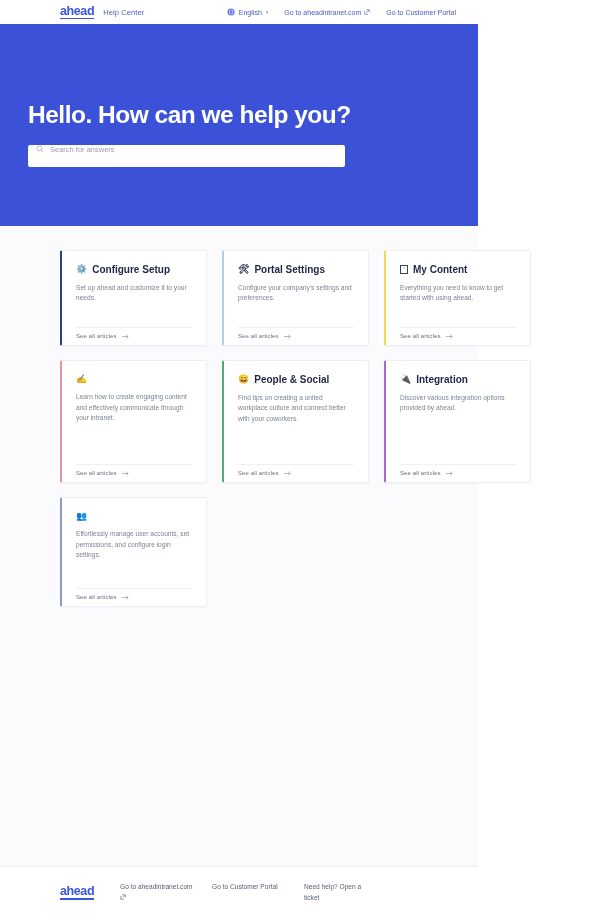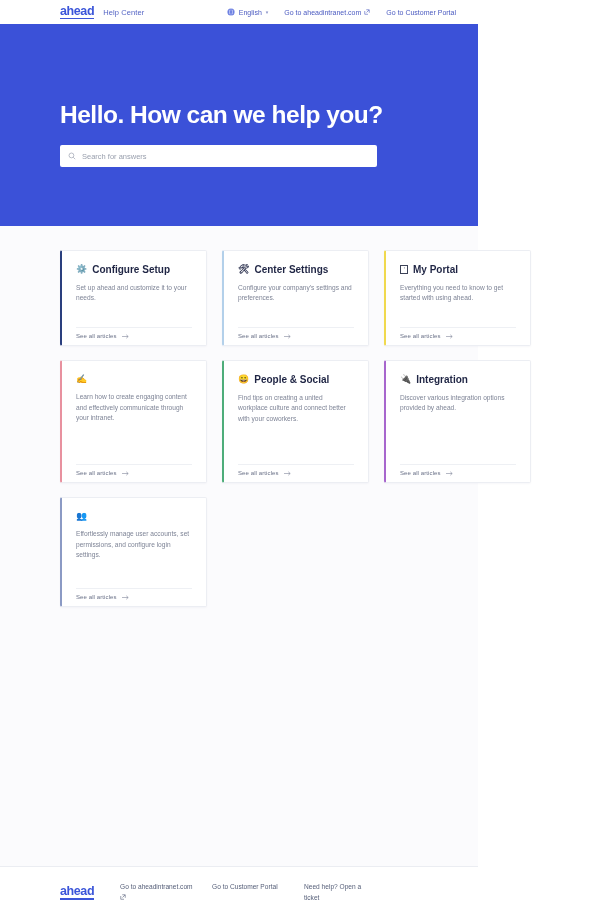--- a/index.html
+++ b/index.html
@@ -82,7 +82,7 @@
     background: #3b51d8;
     height: 202px;
     flex: 0 0 auto;
-    padding: 0 60px;
+    padding: 0 28px;
     display: flex;
     flex-direction: column;
     justify-content: center;

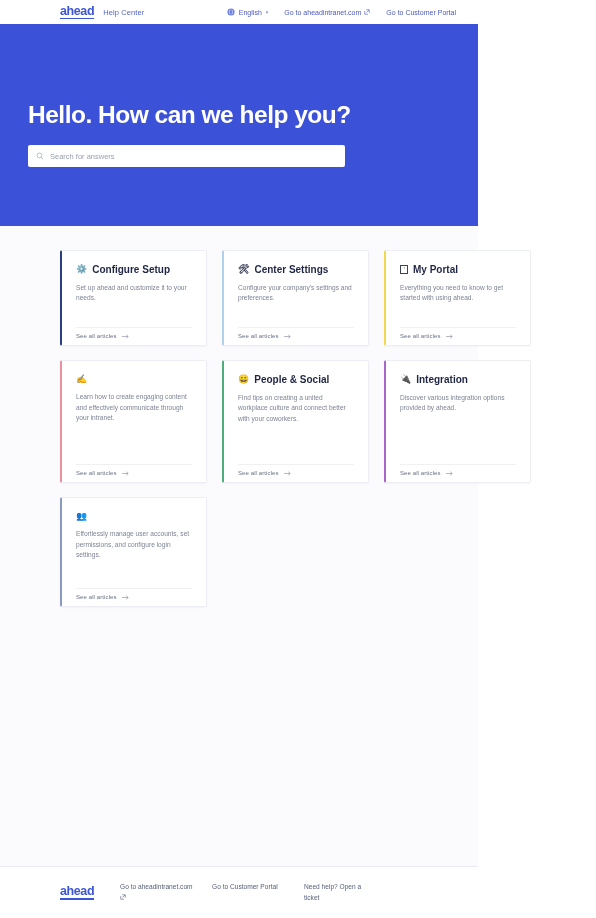--- a/index.html
+++ b/index.html
@@ -101,7 +101,7 @@
     background: #ffffff;
     border-radius: 2px;
     display: flex;
-    align-items: center;
+    align-items: flex-start;
     padding: 0 8px;
     gap: 6px;
   }

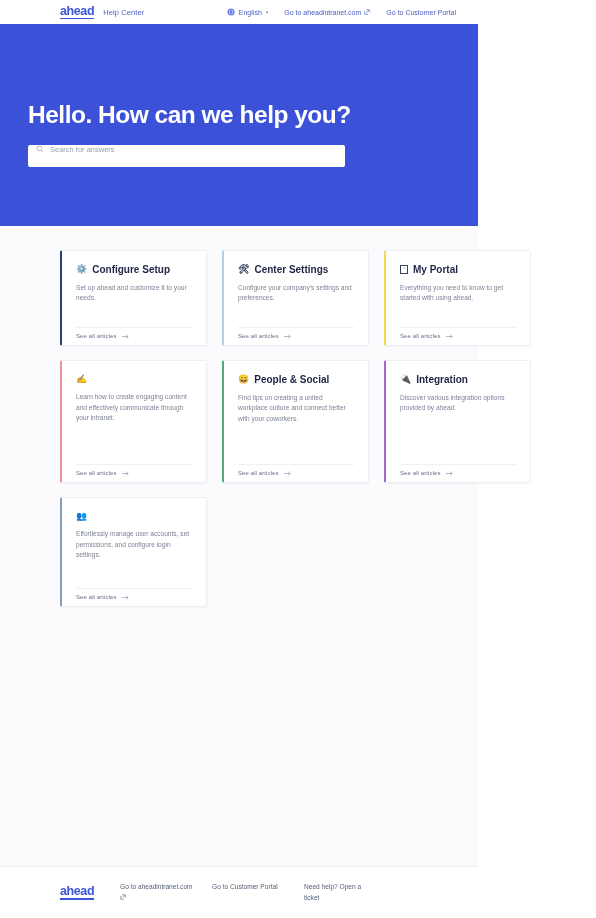--- a/index.html
+++ b/index.html
@@ -310,7 +310,7 @@
       <div class="card h-short" style="border-left-color:#b3d0ea">
         <div class="card-title">
           <span class="card-emoji">🛠</span>
-          <span>Center Settings</span>
+          <span>Portal Settings</span>
         </div>
         <div class="card-desc">Configure your company's settings and preferences.</div>
         <div class="card-footer">

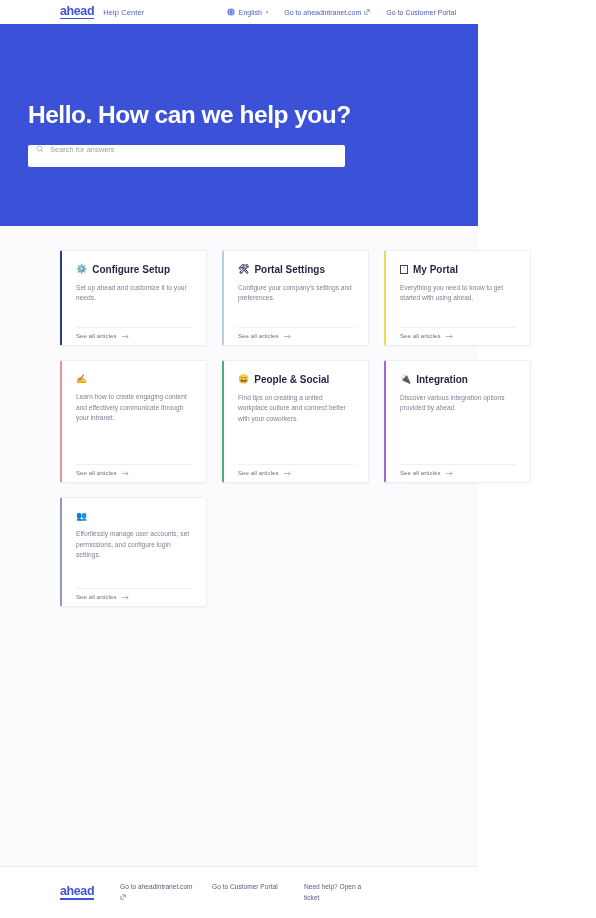--- a/index.html
+++ b/index.html
@@ -326,7 +326,7 @@
       <div class="card h-short" style="border-left-color:#f0d94e">
         <div class="card-title">
           <span class="tofu">▫</span>
-          <span>My Portal</span>
+          <span>My Content</span>
         </div>
         <div class="card-desc">Everything you need to know to get started with using ahead.</div>
         <div class="card-footer">

